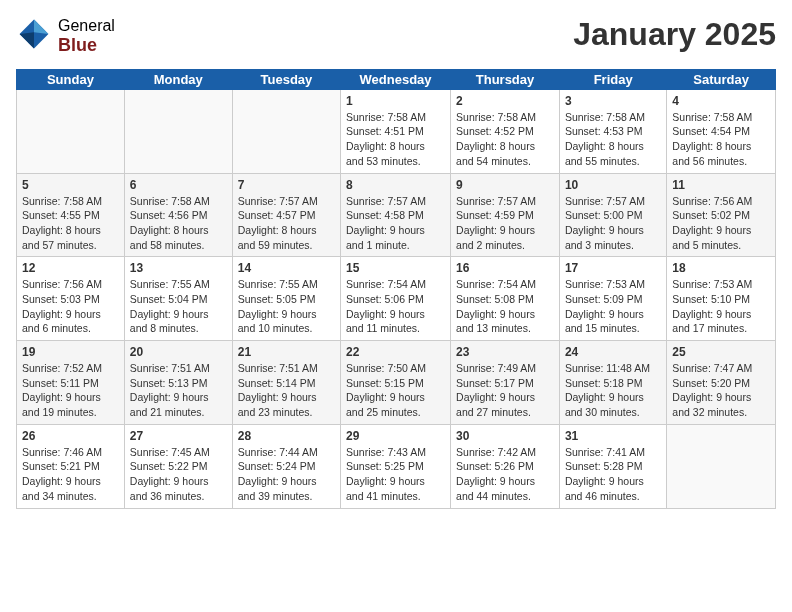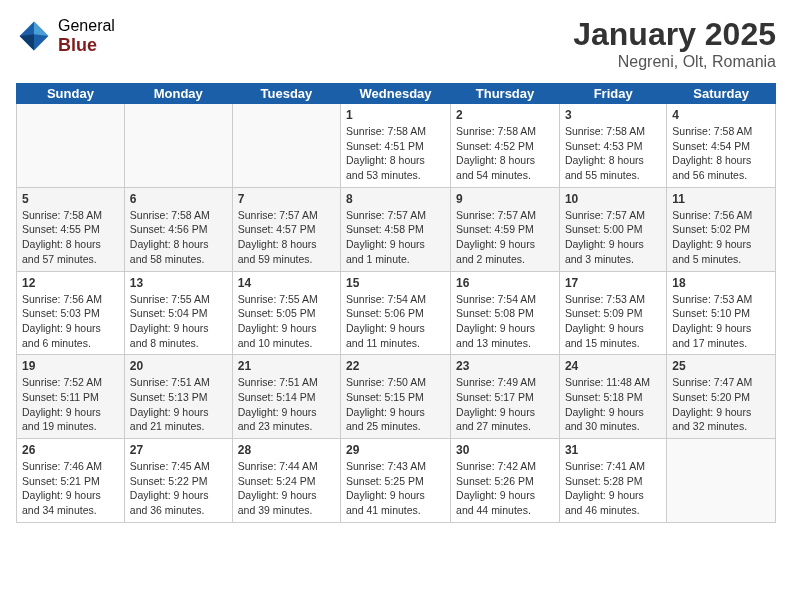--- a/index.html
+++ b/index.html
@@ -18,7 +18,7 @@
     }
     .logo {
       display: flex;
-      align-items: center;
+      align-items: flex-start;
       gap: 6px;
     }
     .logo-text {

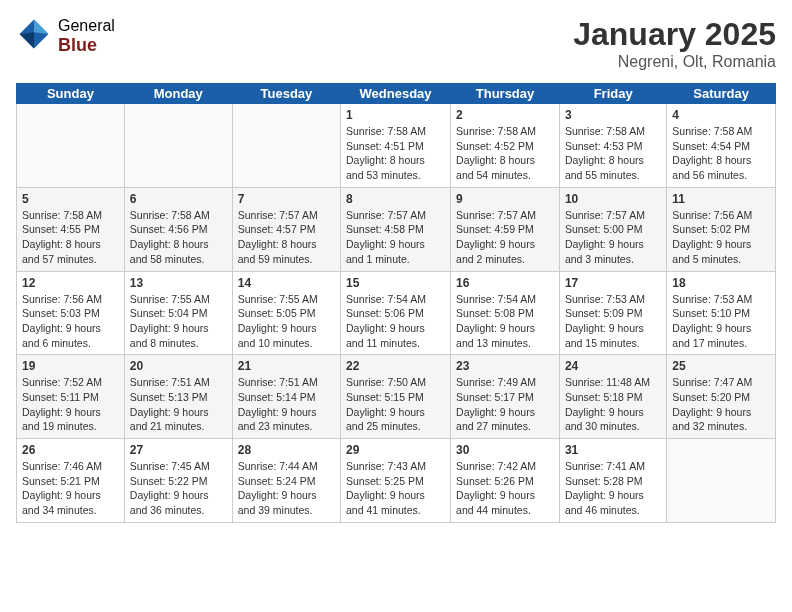--- a/index.html
+++ b/index.html
@@ -99,7 +99,6 @@
   </div>
   <div class="title-block">
     <div class="month-title">January 2025</div>
-    <div class="location">Negreni, Olt, Romania</div>
   </div>
 </div>
 

